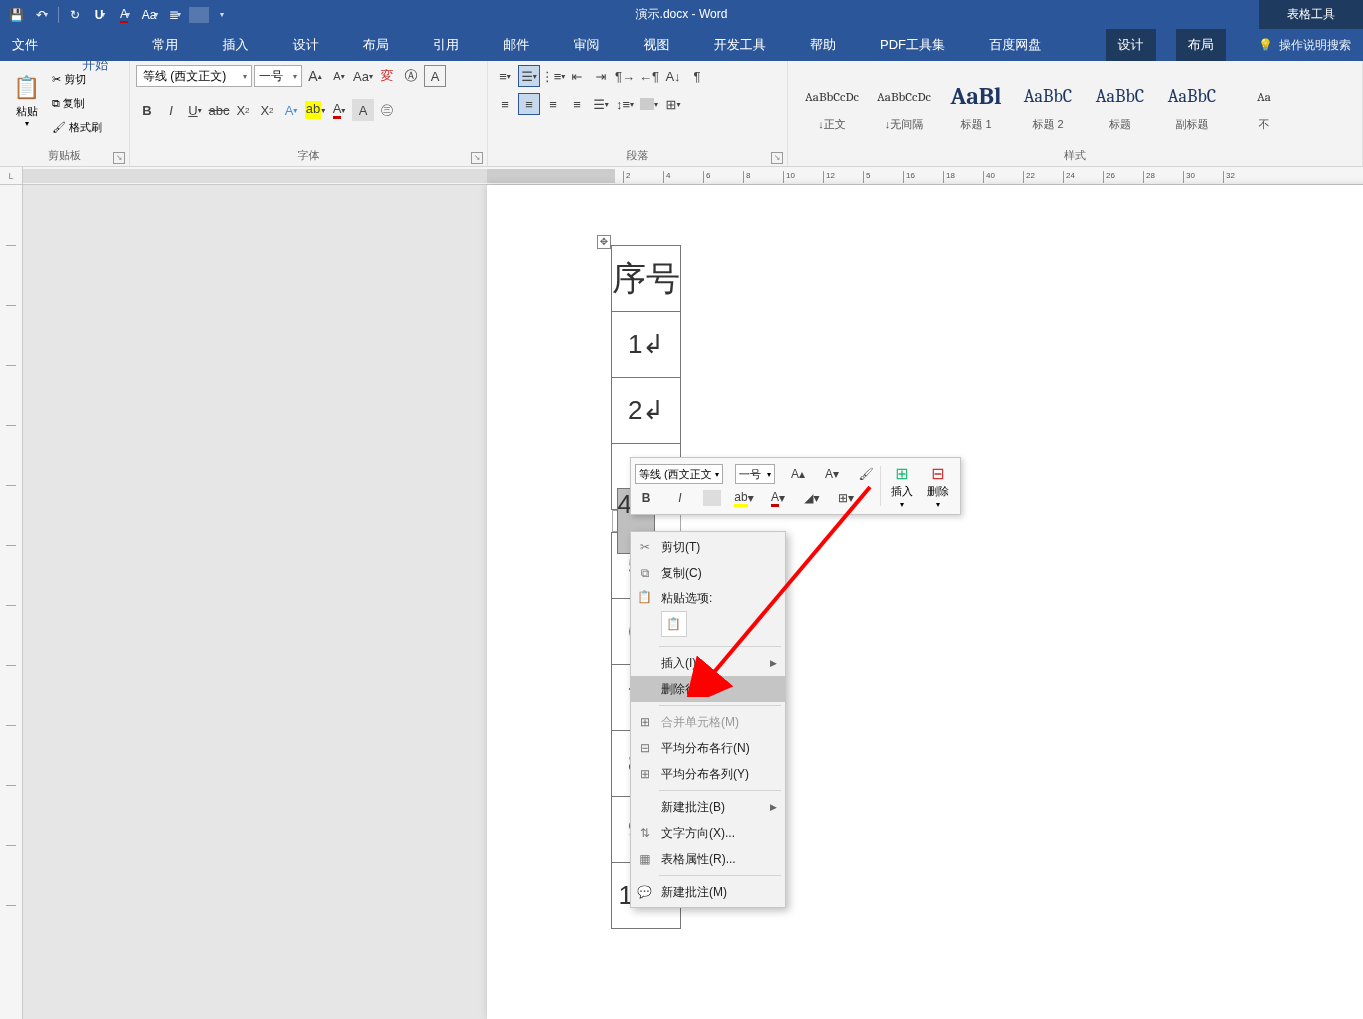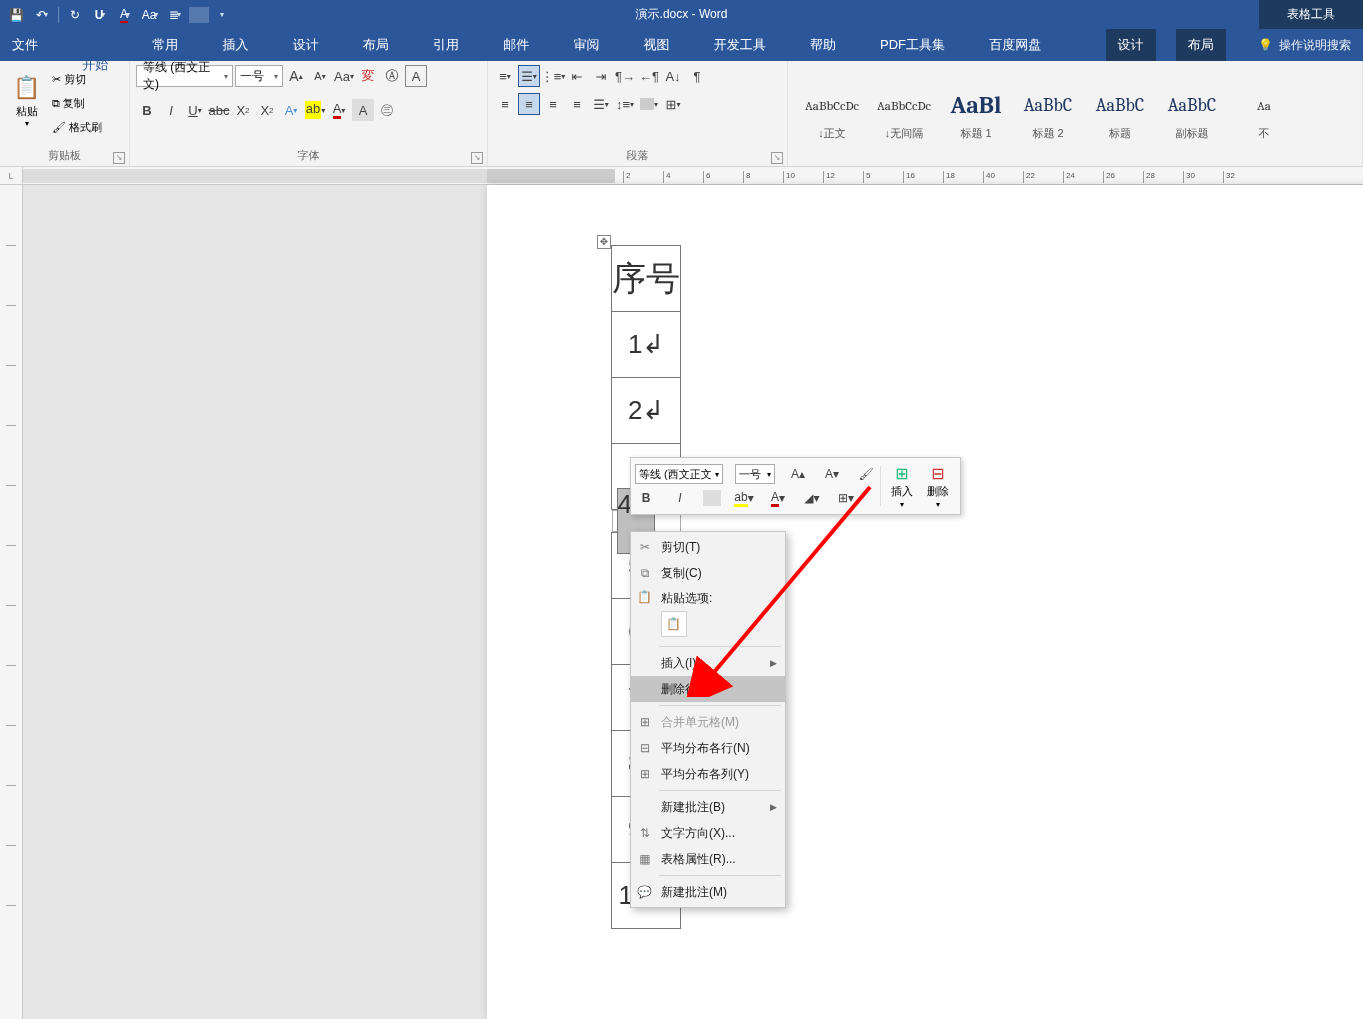--- a/index.html
+++ b/index.html
@@ -36,7 +36,7 @@
 
 .font-top { display: flex; gap: 2px; margin-bottom: 6px; align-items: center; }
 .sel { background: #fff; border: 1px solid #ababab; height: 22px; font-size: 12px; display: flex; align-items: center; padding: 0 4px; cursor: pointer; }
-.sel.font-name { width: 97px; padding-left: 6px; }
+.sel.font-name { width: 116px; padding-left: 6px; }
 .sel.font-size { width: 48px; }
 .sel .car { margin-left: auto; font-size: 8px; color: #666; }
 .row-btns { display: flex; gap: 2px; align-items: center; }

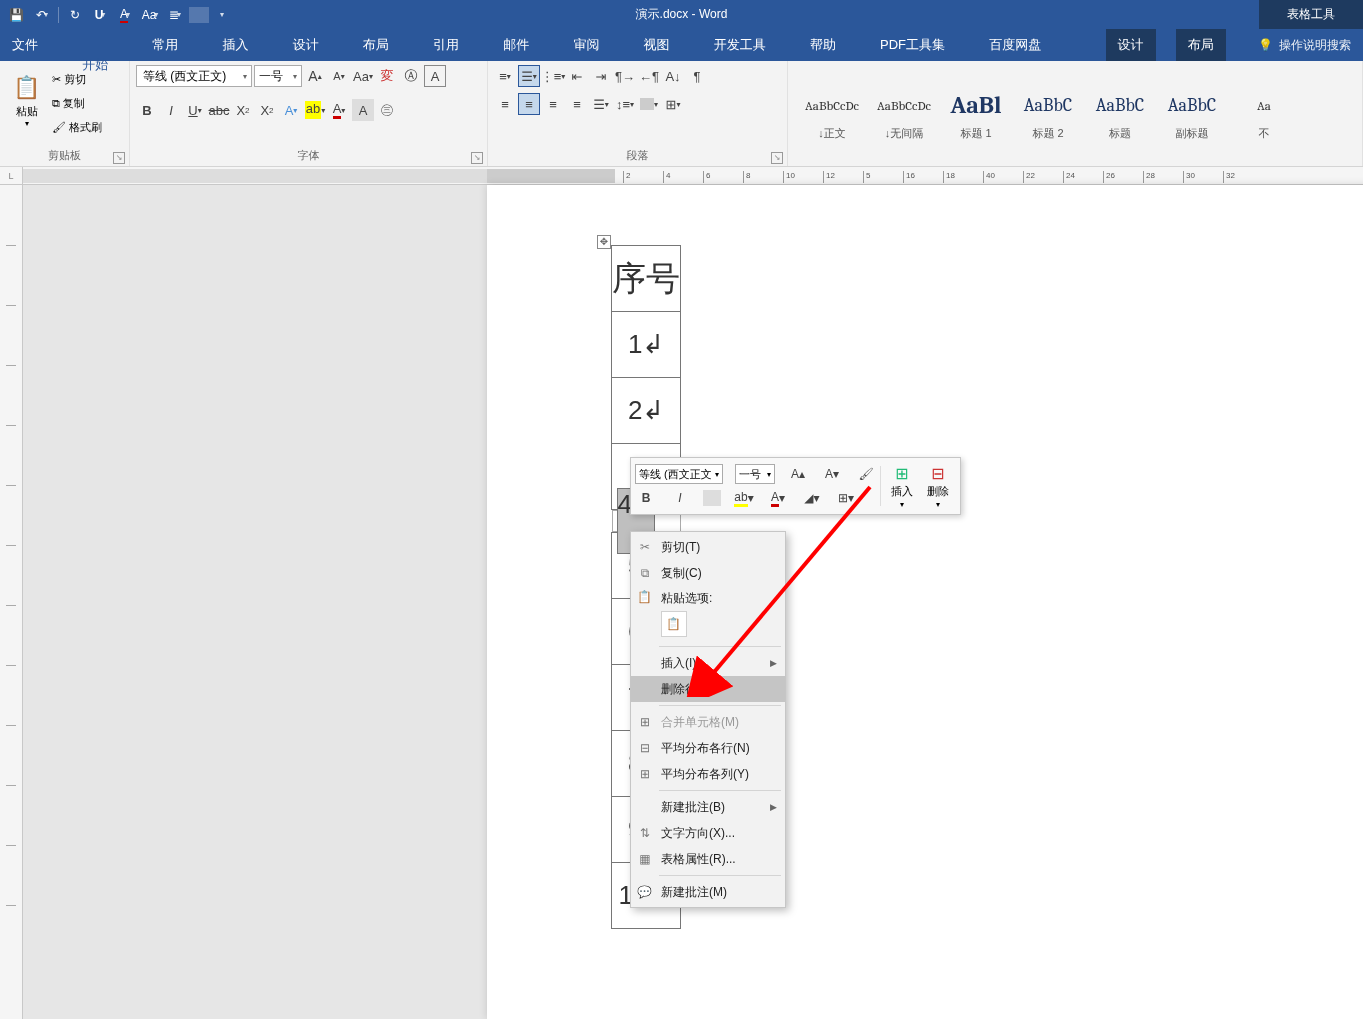--- a/index.html
+++ b/index.html
@@ -285,6 +285,7 @@
           <div class="nm">不</div>
         </div>
       </div>
+    <div class="group-label"><span>样式</span></div>
   </div>
 </div>
 

